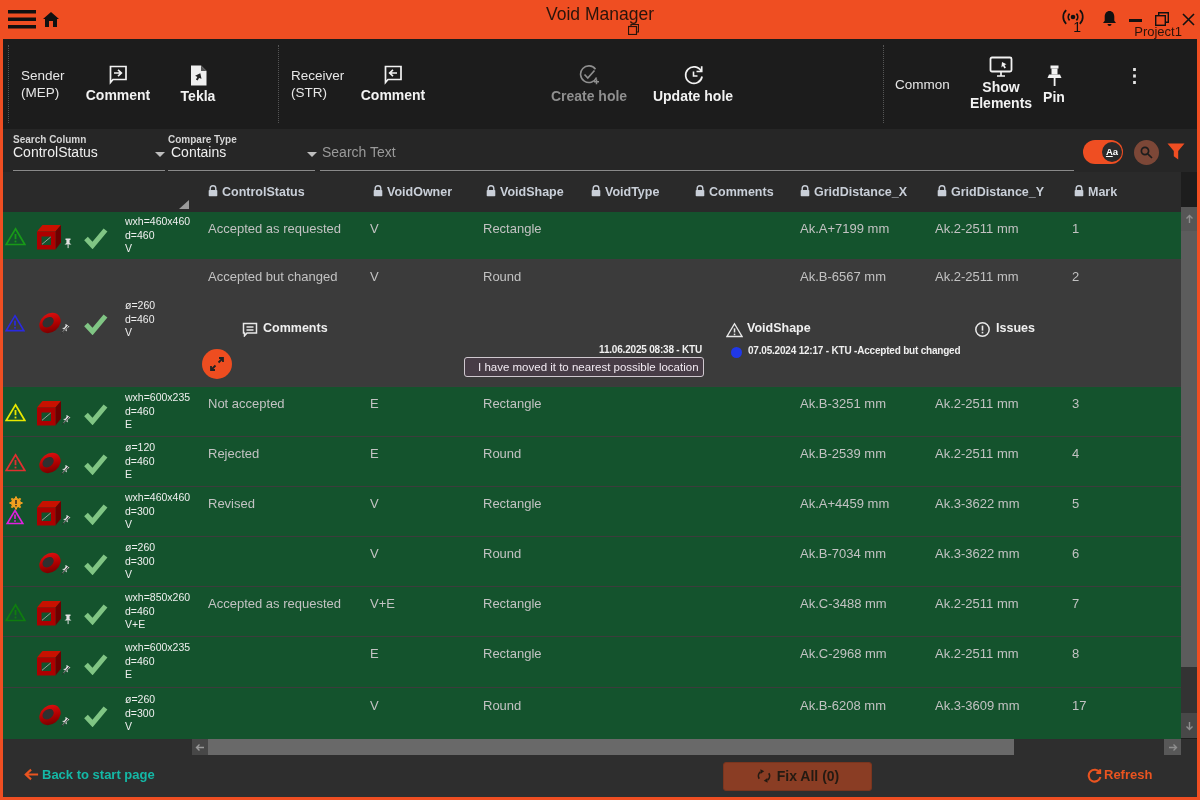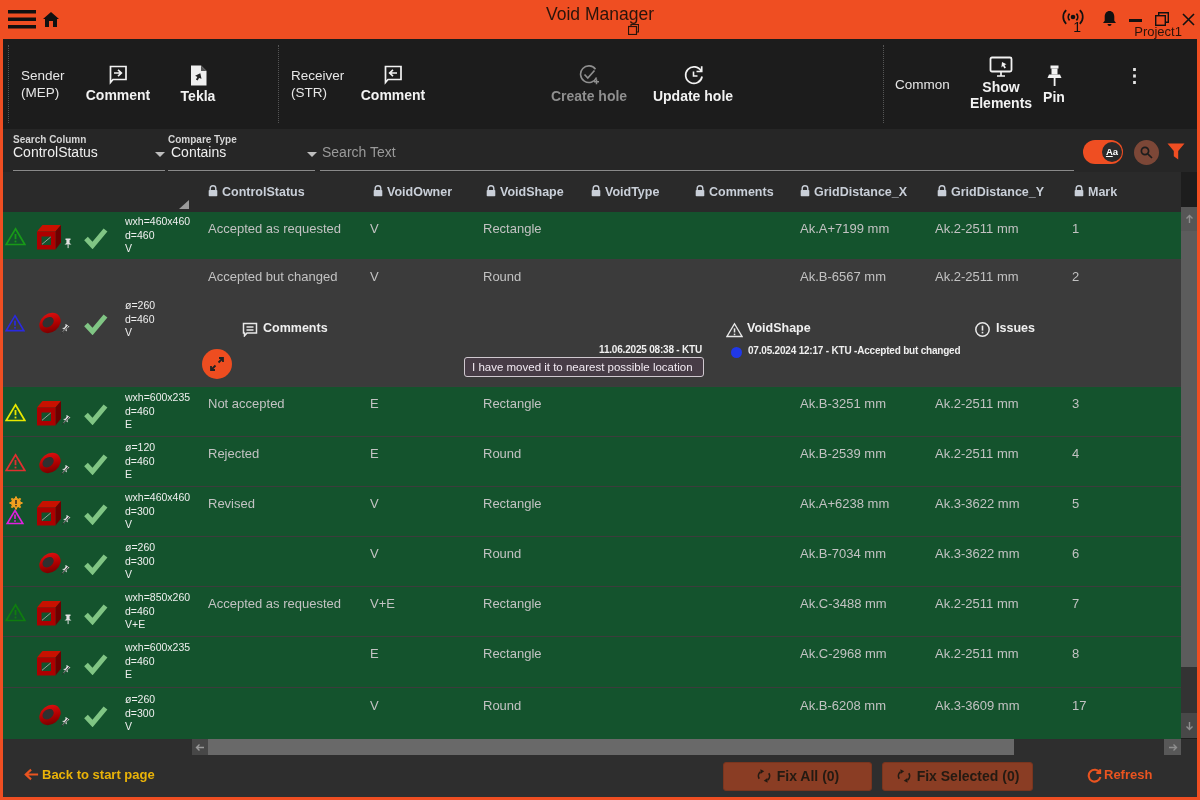--- a/index.html
+++ b/index.html
@@ -325,7 +325,7 @@
         <path d="M9.5 6.5 L14 2 M10 2 h4 v4 M6.5 9.5 L2 14 M2 10 v4 h4" fill="none" stroke="#222" stroke-width="1.8"></path>
       </svg>
       <div class="abs" style="left:462px;top:84px;width:237px;text-align:right;font-size:10px;letter-spacing:-0.2px;font-weight:bold;color:#efefef">11.06.2025 08:38 - KTU</div>
-      <div class="abs" style="left:461px;top:97px;width:240px;height:20px;background:#473c46;border:1px solid #cfc8cf;border-radius:3px;font-size:11.5px;color:#f2eaf2;line-height:18px;padding-left:7px;white-space:nowrap">I have moved it to nearest possible location</div>
+      <div class="abs" style="left:461px;top:97px;width:240px;height:20px;background:#473c46;border:1px solid #cfc8cf;border-radius:3px;font-size:11.5px;color:#f2eaf2;line-height:18px;padding-left:13px;white-space:nowrap">I have moved it to nearest possible location</div>
       <div class="abs" style="left:728px;top:87px;width:11px;height:11px;border-radius:50%;background:#2038e8"></div>
       <div class="abs" style="left:745px;top:85px;font-size:10px;letter-spacing:-0.2px;font-weight:bold;color:#efefef">07.05.2024 12:17 - KTU -Accepted but changed</div>
     </div>

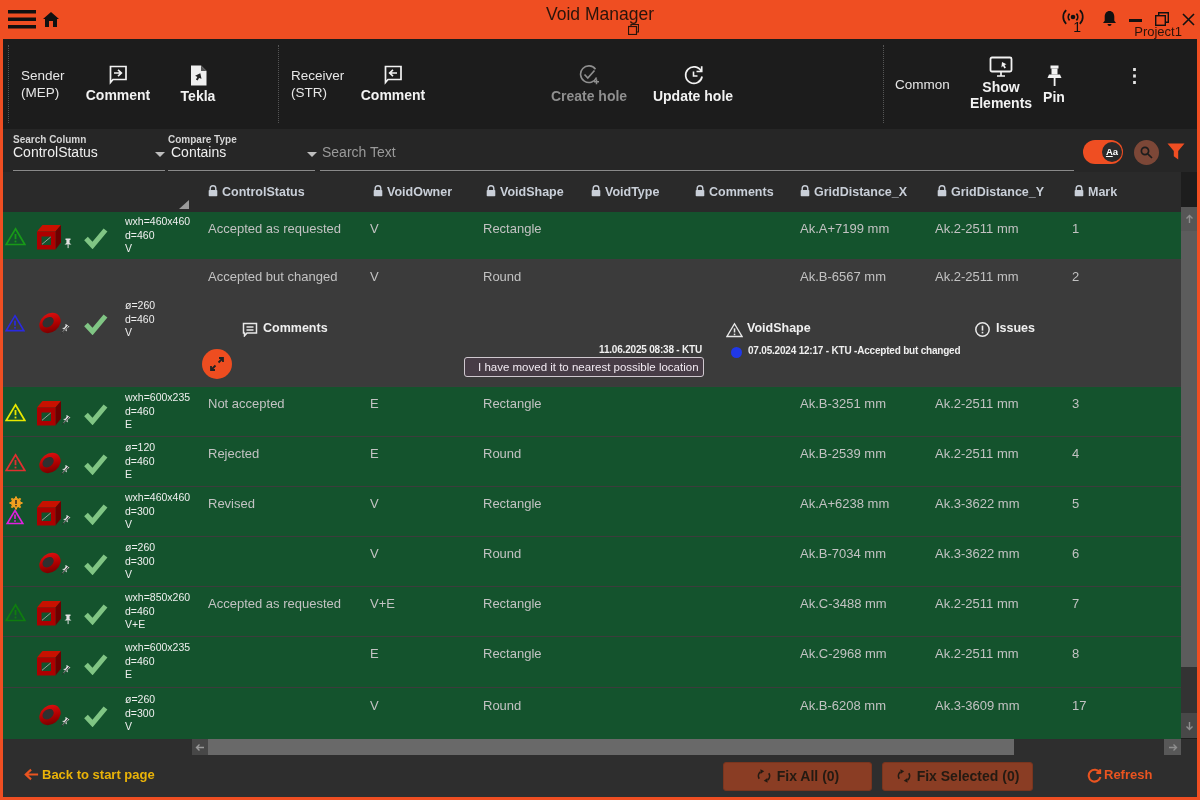--- a/index.html
+++ b/index.html
@@ -407,7 +407,7 @@
       <div class="celltext" style="left:205px;top:9px">Revised</div>
       <div class="celltext" style="left:367px;top:9px">V</div>
       <div class="celltext" style="left:480px;top:9px">Rectangle</div>
-      <div class="celltext" style="left:797px;top:9px">Ak.A+6238 mm</div>
+      <div class="celltext" style="left:797px;top:9px">Ak.A+4459 mm</div>
       <div class="celltext" style="left:932px;top:9px">Ak.3-3622 mm</div>
       <div class="celltext" style="left:1069px;top:9px">5</div>
     </div>

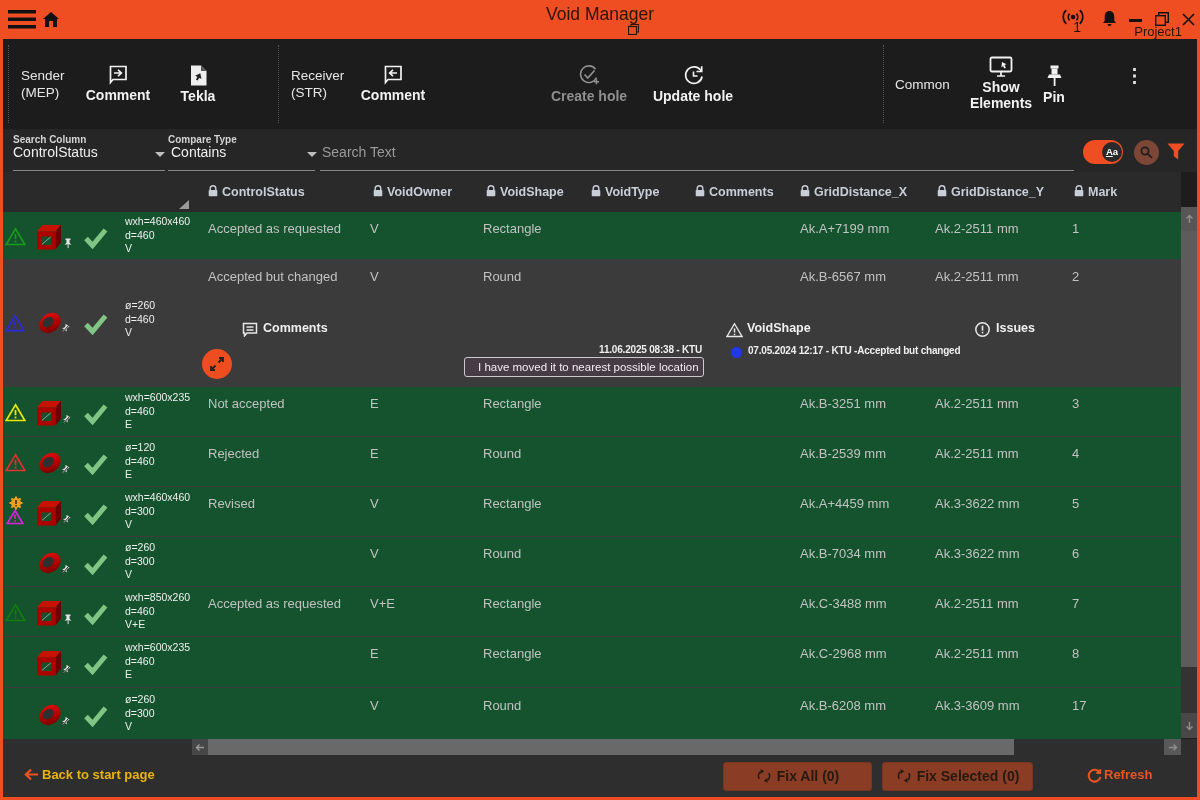--- a/index.html
+++ b/index.html
@@ -494,7 +494,7 @@
     <svg class="abs" style="left:21px;top:29px" width="15" height="13" viewBox="0 0 17 14">
       <path d="M16 7 H2 M8 1.5 L2 7 L8 12.5" fill="none" stroke="#ea5420" stroke-width="2.4"></path>
     </svg>
-    <div class="abs" style="left:39px;top:28px;font-size:13px;font-weight:bold;color:#eab308">Back to start page</div>
+    <div class="abs" style="left:39px;top:28px;font-size:13px;font-weight:bold;color:#14b8a6">Back to start page</div>
     <div class="fixbtn" style="left:720px;width:149px">
       <svg style="vertical-align:-3px;margin-right:5px" width="16" height="16" viewBox="0 0 16 16">
         <path d="M3.2 10.8 A 5.3 5.3 0 0 1 4.4 3.9" fill="none" stroke="#241a12" stroke-width="1.7"></path>

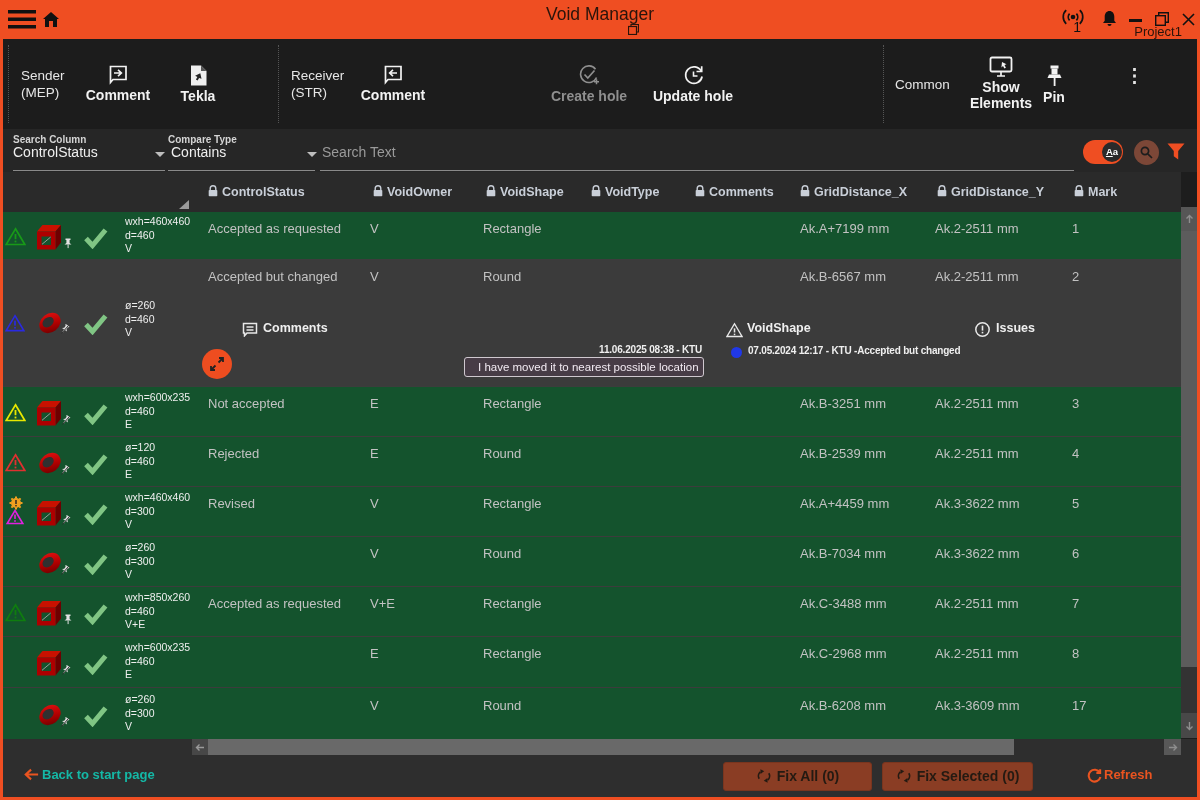--- a/index.html
+++ b/index.html
@@ -502,13 +502,6 @@
         <path d="M4.4 1.2 L4.6 5.9 L8.2 3.2 Z" fill="#241a12"></path>
         <path d="M11.6 14.8 L11.4 10.1 L7.8 12.8 Z" fill="#241a12"></path>
       </svg><span style="line-height:27px">Fix All (0)</span></div>
-    <div class="fixbtn" style="left:879px;width:151px">
-      <svg style="vertical-align:-3px;margin-right:5px" width="16" height="16" viewBox="0 0 16 16">
-        <path d="M3.2 10.8 A 5.3 5.3 0 0 1 4.4 3.9" fill="none" stroke="#241a12" stroke-width="1.7"></path>
-        <path d="M12.8 5.2 A 5.3 5.3 0 0 1 11.6 12.1" fill="none" stroke="#241a12" stroke-width="1.7"></path>
-        <path d="M4.4 1.2 L4.6 5.9 L8.2 3.2 Z" fill="#241a12"></path>
-        <path d="M11.6 14.8 L11.4 10.1 L7.8 12.8 Z" fill="#241a12"></path>
-      </svg><span style="line-height:27px">Fix Selected (0)</span></div>
     <svg class="abs" style="left:1084px;top:29px" width="15" height="15" viewBox="0 0 16 16">
       <path d="M13.6 5 A 6.3 6.3 0 1 0 14.3 9.6" fill="none" stroke="#ea5420" stroke-width="2.2"></path>
       <path d="M10 5.2 h4 v-4" fill="none" stroke="#ea5420" stroke-width="2.2"></path>

